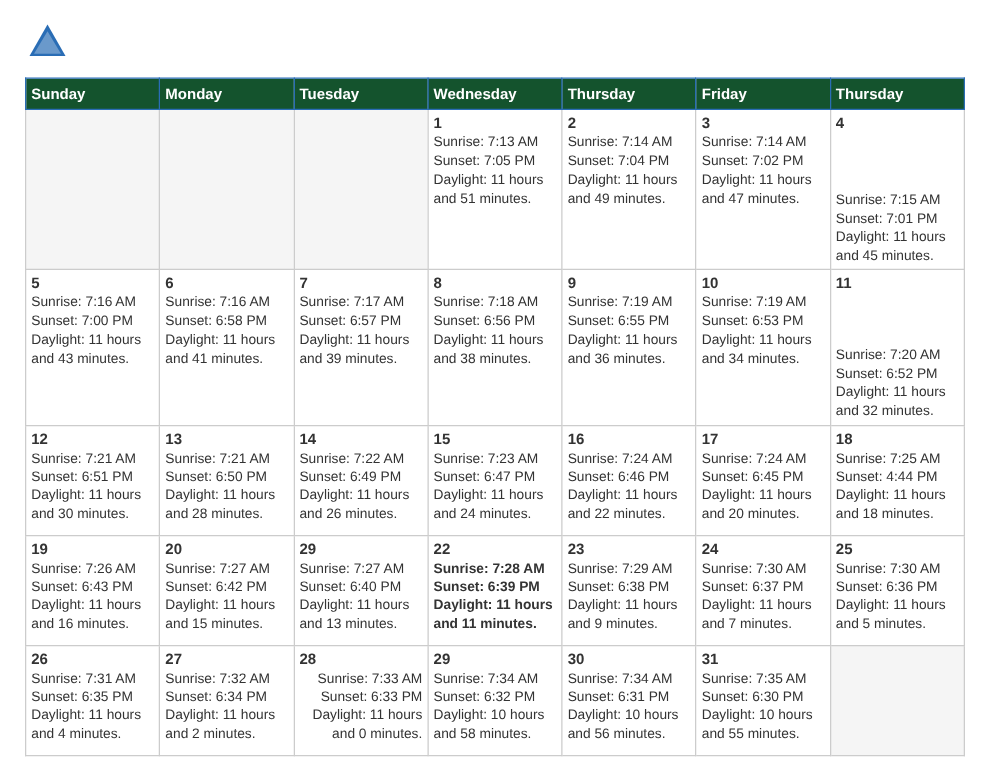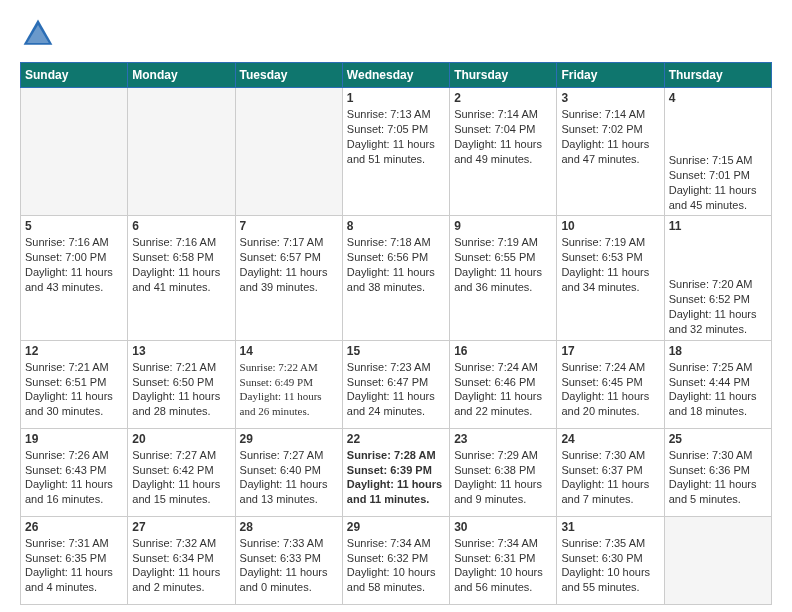--- a/index.html
+++ b/index.html
@@ -69,7 +69,7 @@
       table-layout: fixed;
     }
     .calendar th {
-      background-color: #0f766e;
+      background-color: #14532d;
       color: #fff;
       font-size: 12px;
       font-weight: bold;

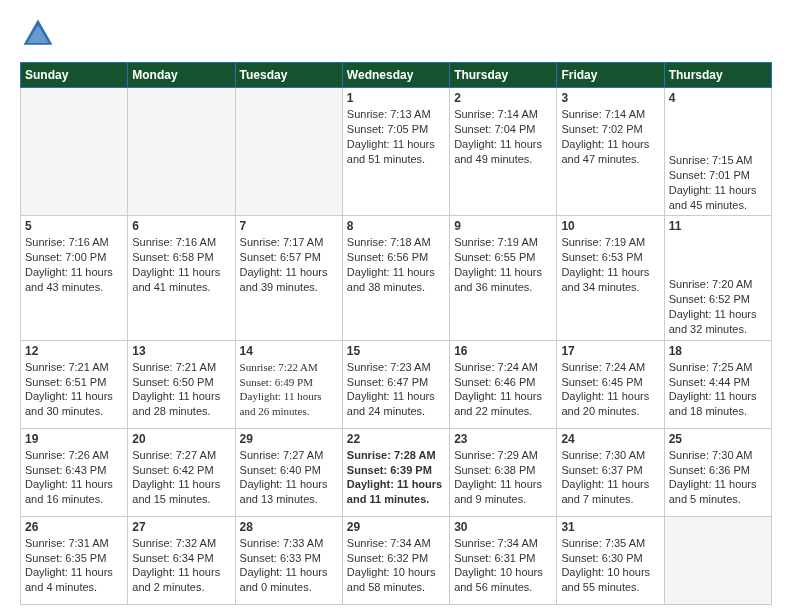--- a/index.html
+++ b/index.html
@@ -237,7 +237,7 @@
           </td>
           <td>
             <span class="day-number">14</span>
-            <div class="cell-text" style="white-space: pre-line; font-family: Liberation Serif, serif;">Sunrise: 7:22 AM
+            <div class="cell-text" style="white-space: pre-line;">Sunrise: 7:22 AM
 Sunset: 6:49 PM
 Daylight: 11 hours
 and 26 minutes.</div>

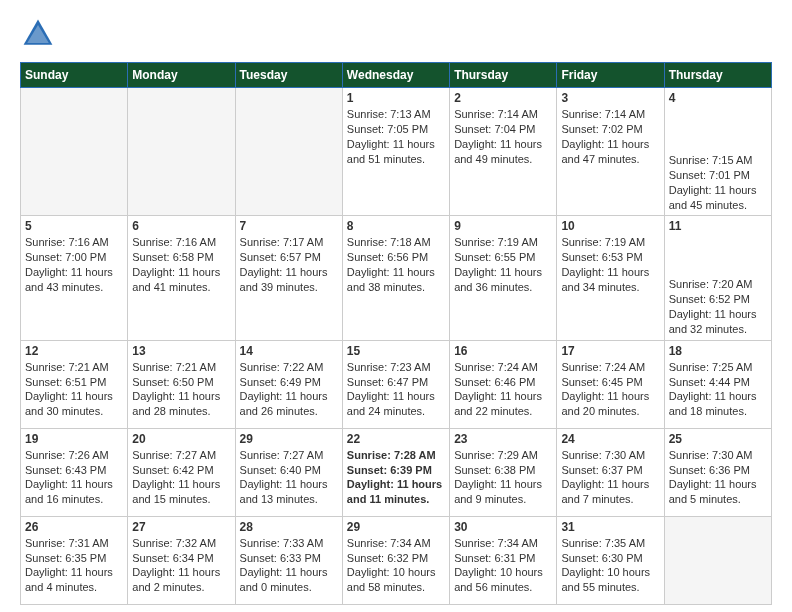--- a/index.html
+++ b/index.html
@@ -339,7 +339,7 @@
           </td>
           <td>
             <span class="day-number">28</span>
-            <div class="cell-text" style="white-space: pre-line;">Sunrise: 7:33 AM
+            <div class="cell-text" style="white-space: pre-line; text-align: right;">Sunrise: 7:33 AM
 Sunset: 6:33 PM
 Daylight: 11 hours
 and 0 minutes.</div>

